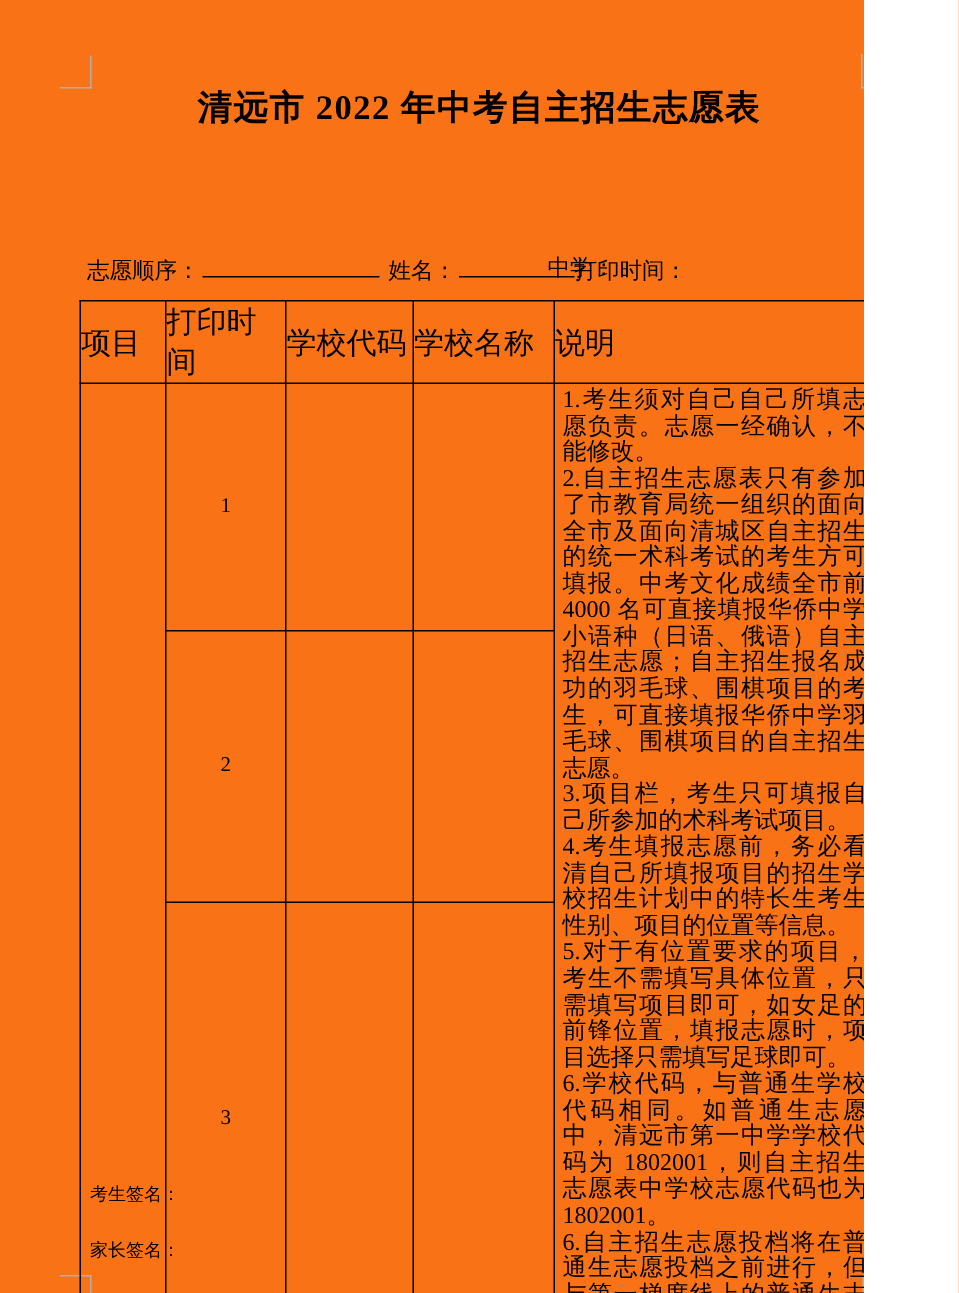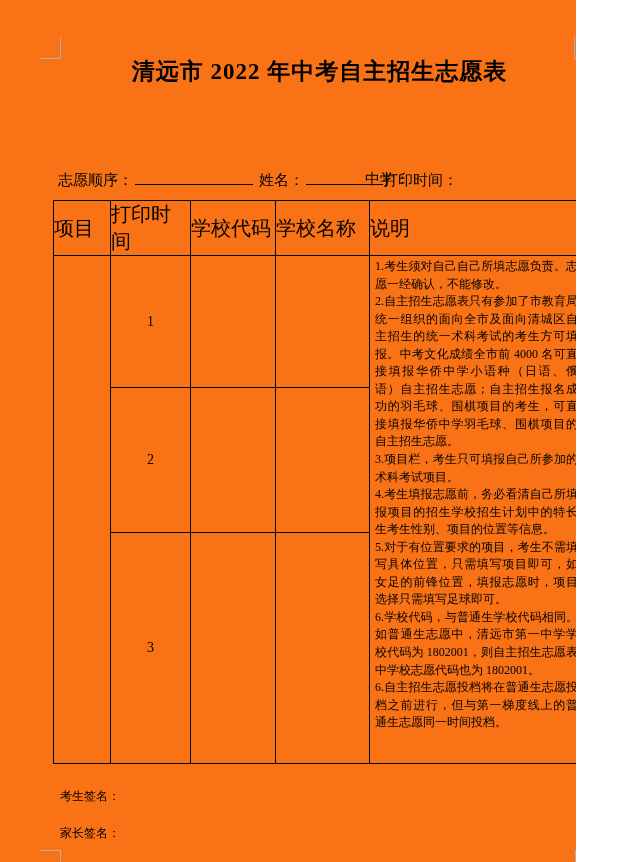--- a/index.html
+++ b/index.html
@@ -86,7 +86,7 @@
   }
   .notes-cell p {
     margin: 0;
-    font-size: 12px;
+    font-size: 16px;
     line-height: 17.55px;
     text-align: justify;
     text-justify: inter-character;

